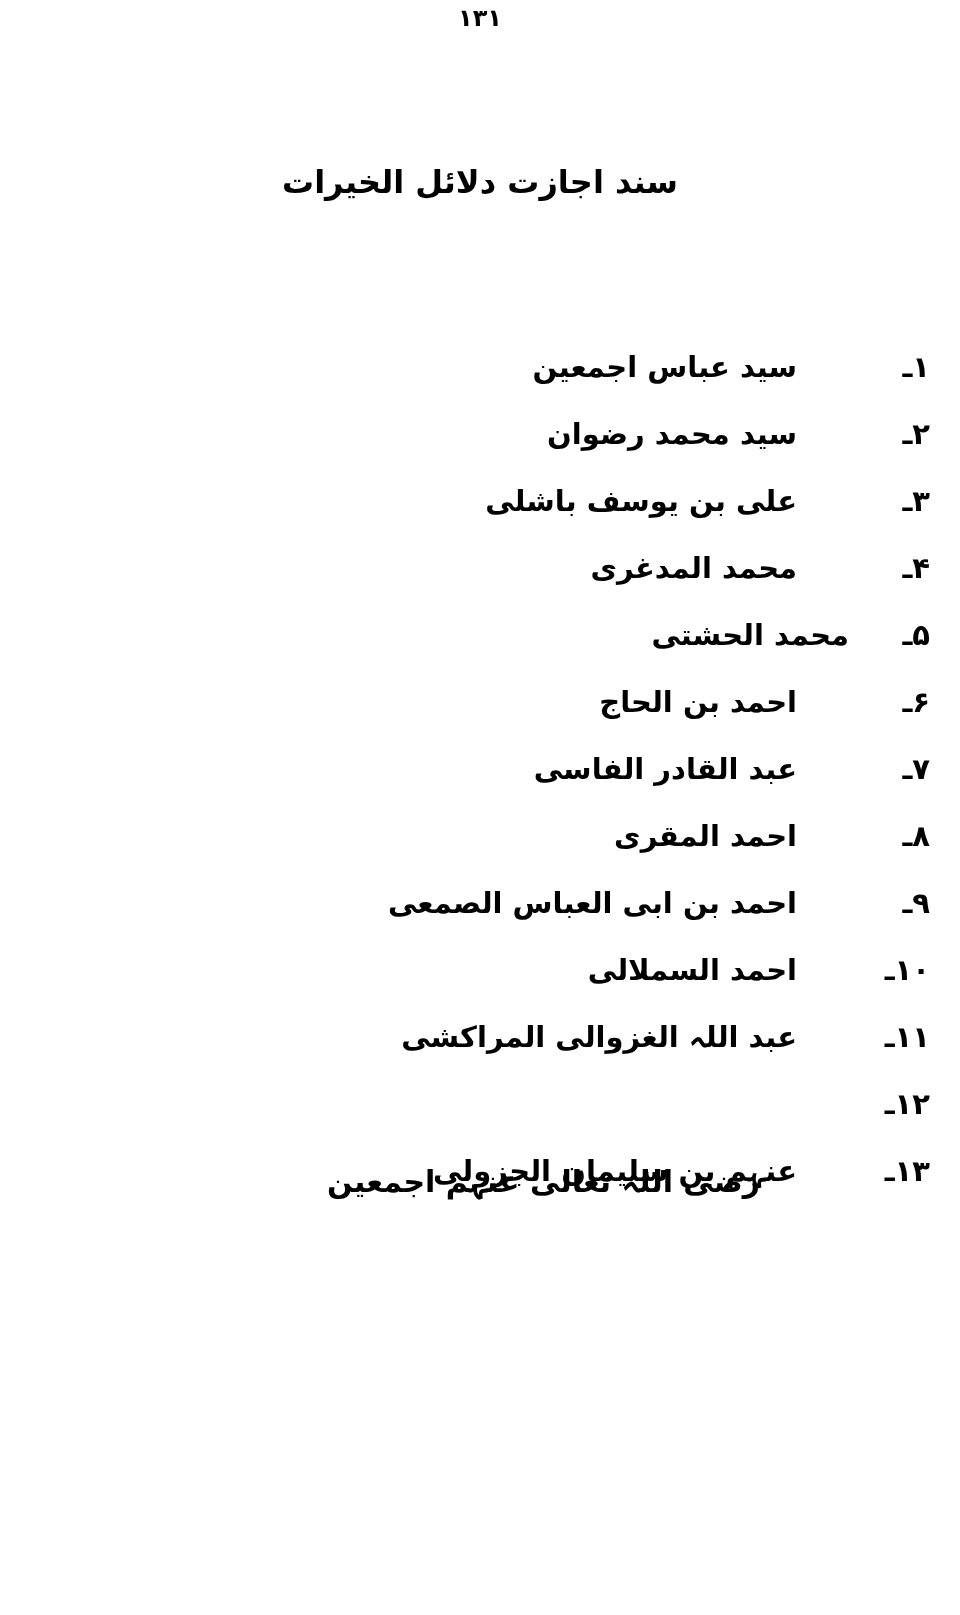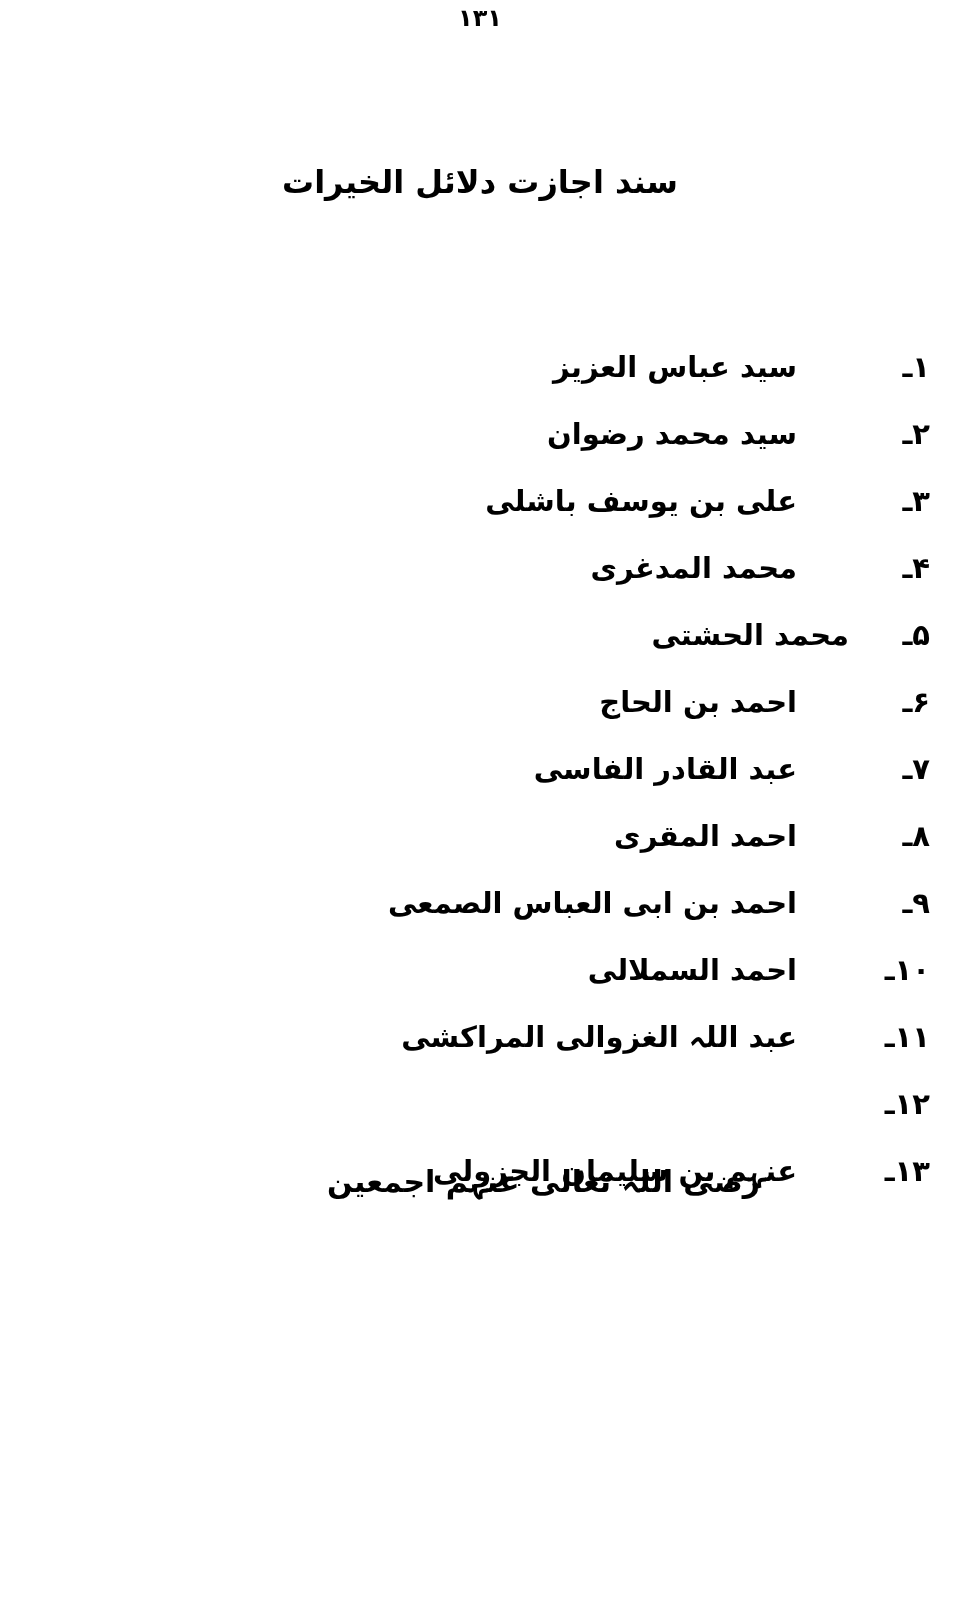--- a/index.html
+++ b/index.html
@@ -84,7 +84,7 @@
   <div class="list" id="list">
   <div class="row">
     <span class="num">۱ـ</span>
-    <span class="name">سید عباس العزیز</span>
+    <span class="name">سید عباس اجمعین</span>
   </div>
 
   <div class="row">

